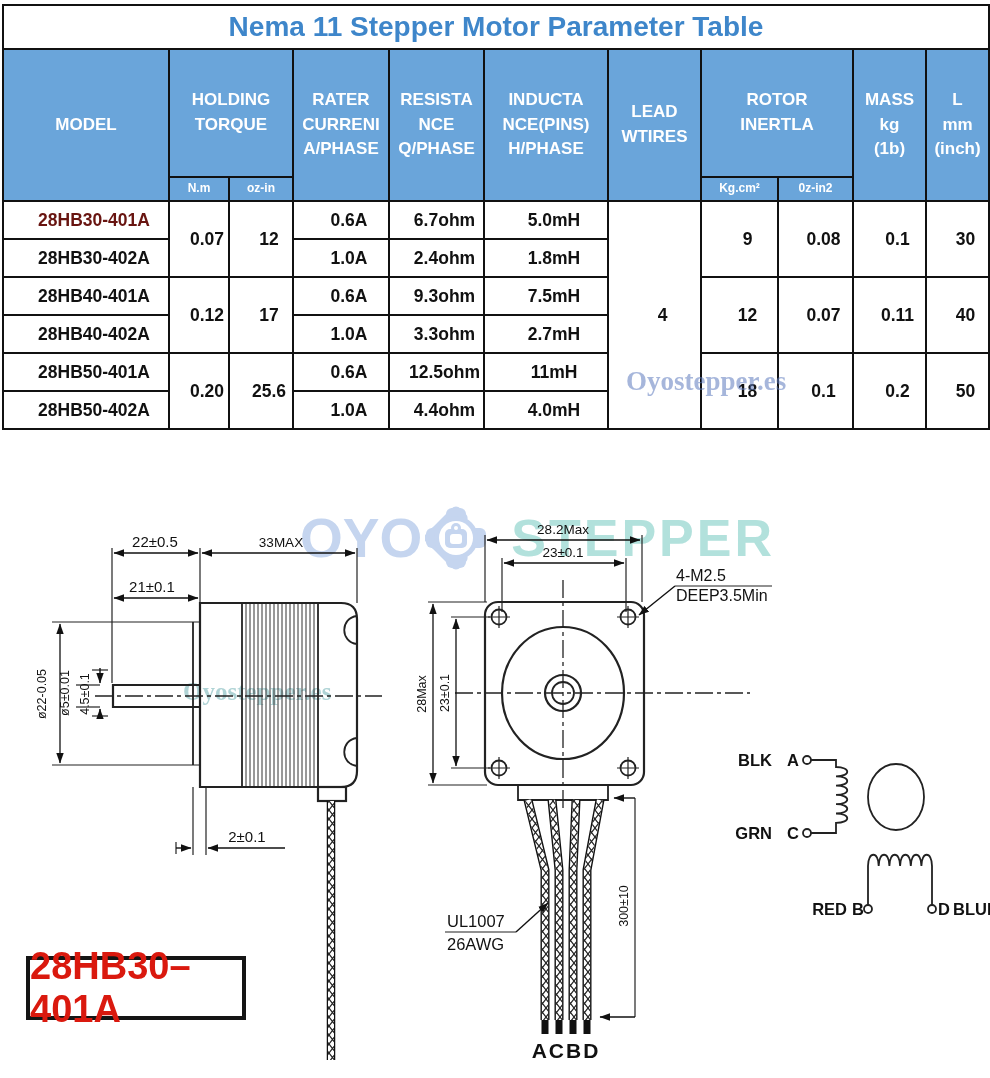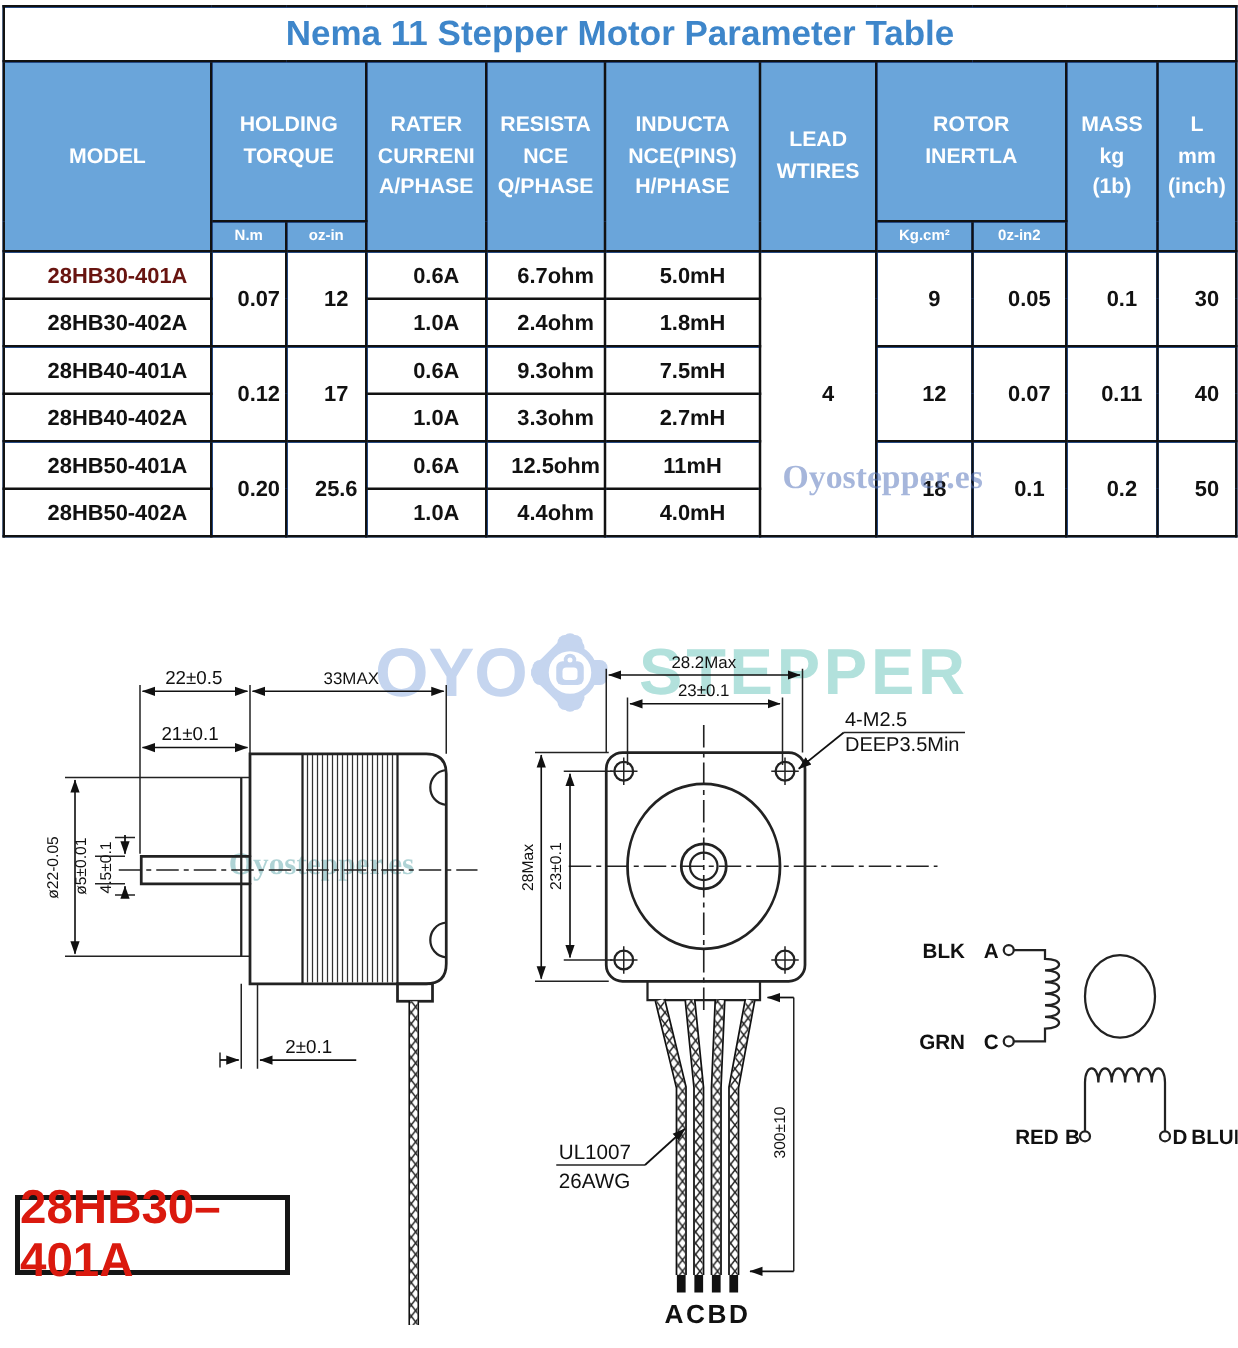--- a/index.html
+++ b/index.html
@@ -111,7 +111,7 @@
     <td>5.0mH</td>
     <td rowspan="6">4</td>
     <td rowspan="2">9</td>
-    <td rowspan="2">0.05</td>
+    <td rowspan="2">0.08</td>
     <td rowspan="2">0.1</td>
     <td rowspan="2">30</td>
   </tr>

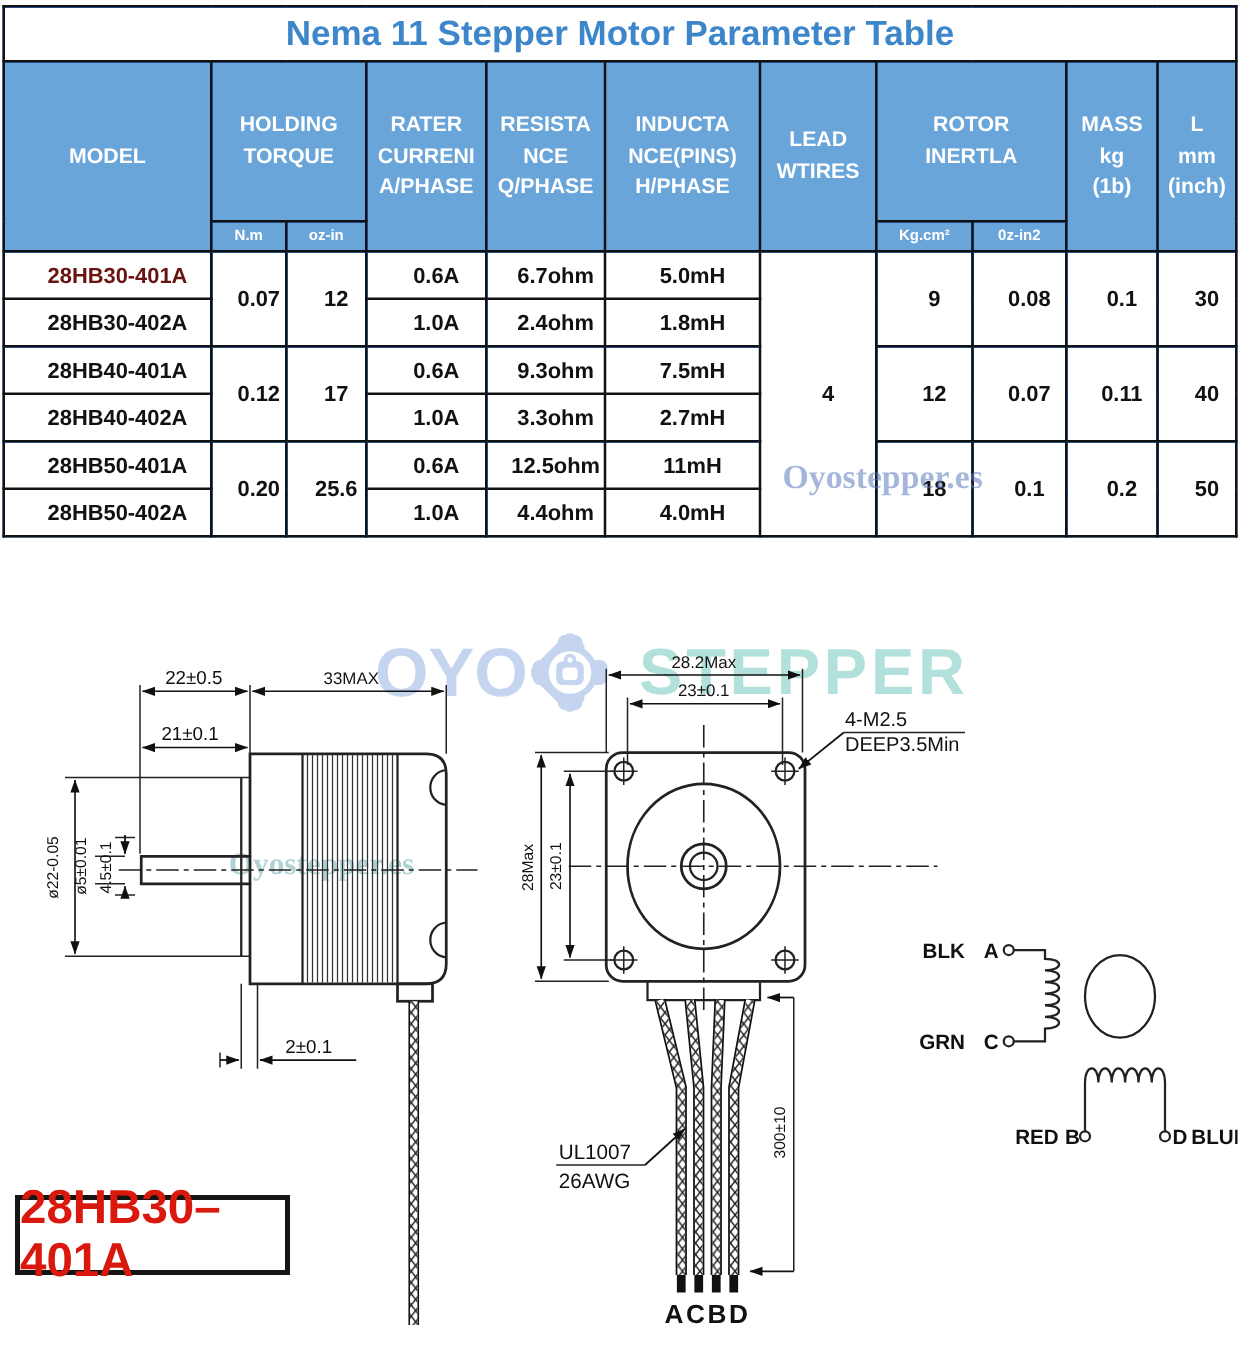--- a/index.html
+++ b/index.html
@@ -46,7 +46,7 @@
       font-weight:bold;font-size:25px;color:rgba(110,175,178,0.55);z-index:2;pointer-events:none;white-space:nowrap;}
 
   
-  .model-box{position:absolute;left:12px;top:956px;width:212px;height:56px;border:4px solid #151515;
+  .model-box{position:absolute;left:26px;top:956px;width:212px;height:56px;border:4px solid #151515;
       background:#fff;z-index:4;display:flex;align-items:center;justify-content:center;}
   .model-box span{color:#da190e;font-weight:bold;font-size:38px;letter-spacing:0px;}
 </style>

